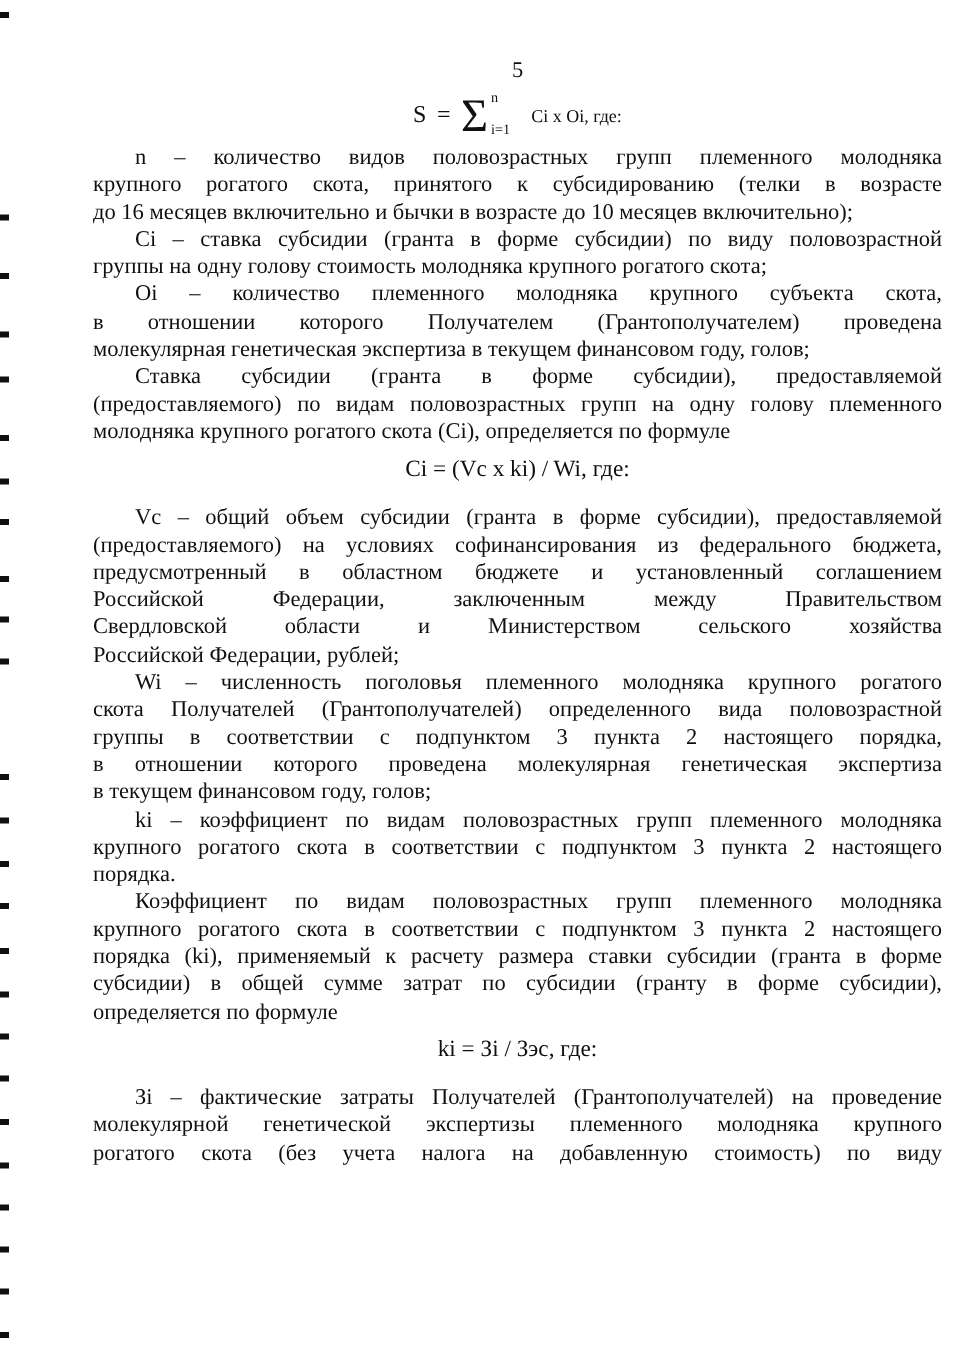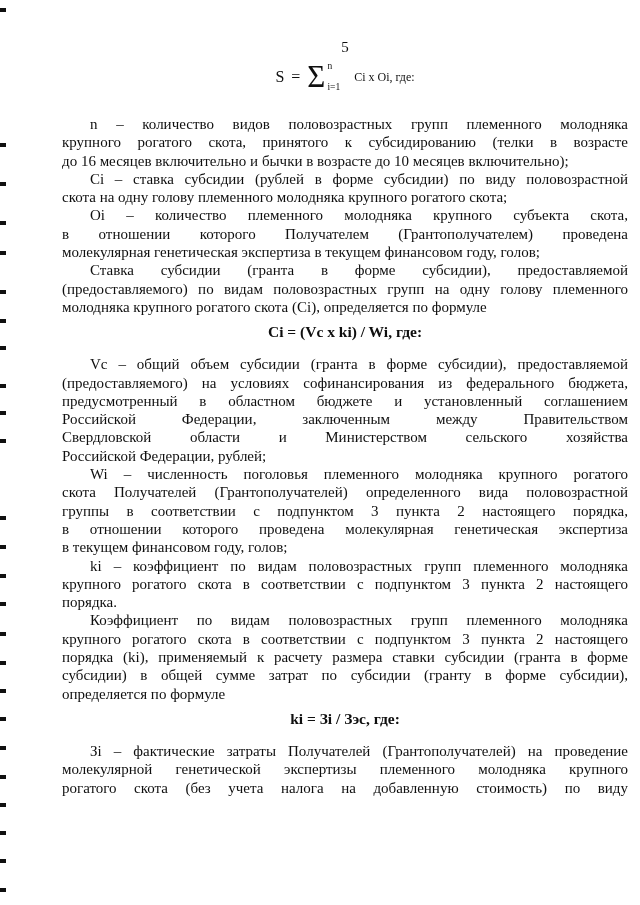--- a/index.html
+++ b/index.html
@@ -50,7 +50,7 @@
     margin-left:2px;
   }
   .formula-sum .rhs{font-size:12px;margin-left:14px;}
-  .doc-body{margin-top:19px;}
+  .doc-body{margin-top:0;}
   .paragraph{margin:0;}
   .ln{
     text-align:justify;

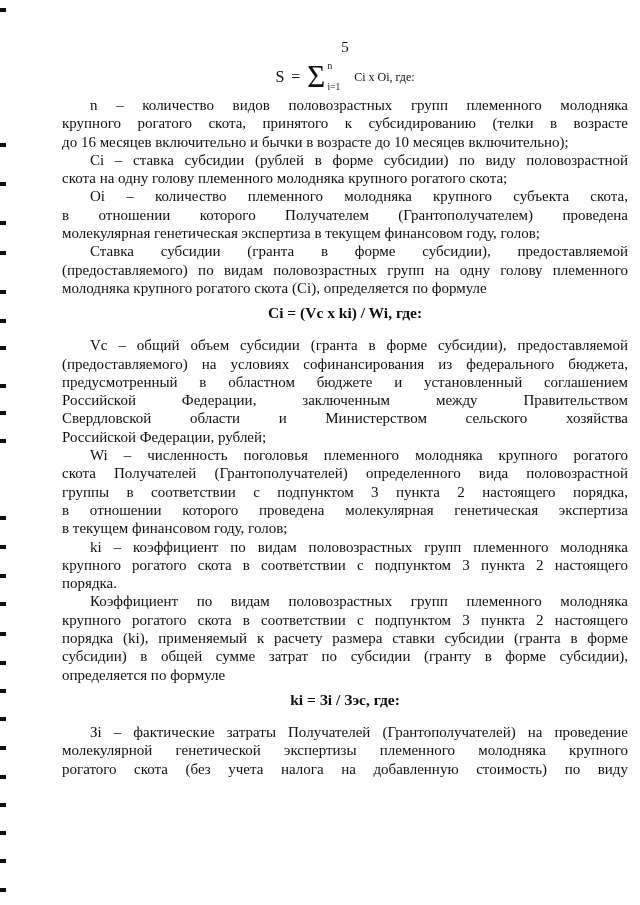--- a/index.html
+++ b/index.html
@@ -101,7 +101,7 @@
           <div class="ln final">до 16 месяцев включительно и бычки в возрасте до 10 месяцев включительно);</div>
         </div>
         <div class="paragraph">
-          <div class="ln first">Ci – ставка субсидии (рублей в форме субсидии) по виду половозрастной</div>
+          <div class="ln first">Ci – ставка субсидии (гранта в форме субсидии) по виду половозрастной</div>
           <div class="ln final">скота на одну голову племенного молодняка крупного рогатого скота;</div>
         </div>
         <div class="paragraph">

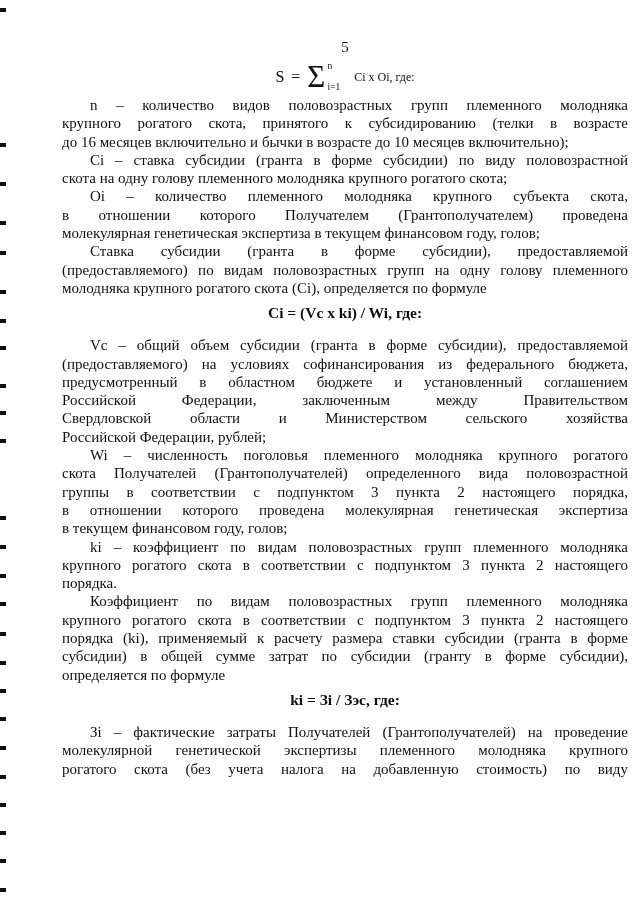--- a/index.html
+++ b/index.html
@@ -102,7 +102,7 @@
         </div>
         <div class="paragraph">
           <div class="ln first">Ci – ставка субсидии (гранта в форме субсидии) по виду половозрастной</div>
-          <div class="ln final">скота на одну голову племенного молодняка крупного рогатого скота;</div>
+          <div class="ln final">группы на одну голову стоимость молодняка крупного рогатого скота;</div>
         </div>
         <div class="paragraph">
           <div class="ln first">Oi – количество племенного молодняка крупного субъекта скота,</div>

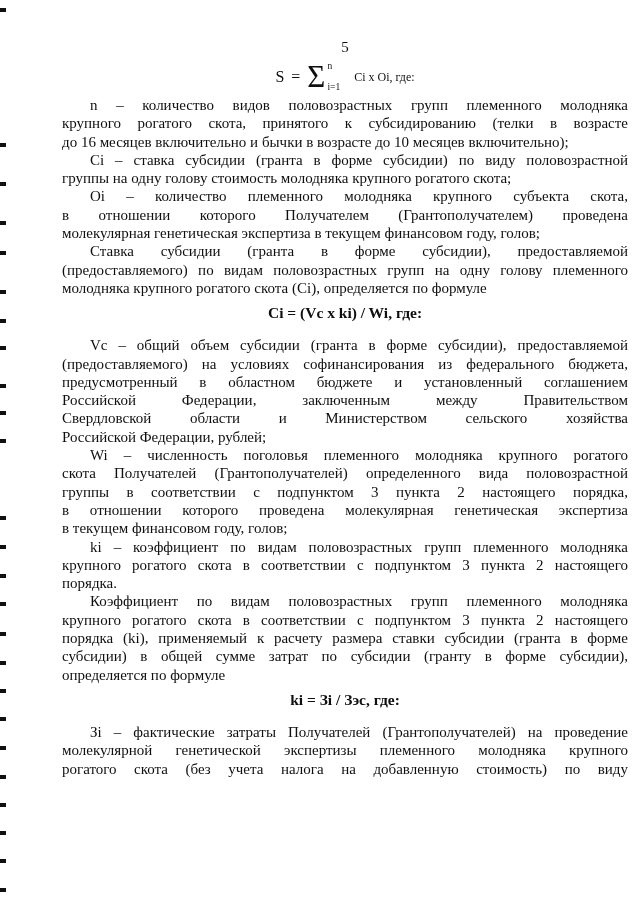--- a/index.html
+++ b/index.html
@@ -67,7 +67,6 @@
     text-align:center;
     text-align-last:center;
     font-size:15.5px;
-    font-weight:bold;
   }
   .edge-mark{
     position:absolute;

